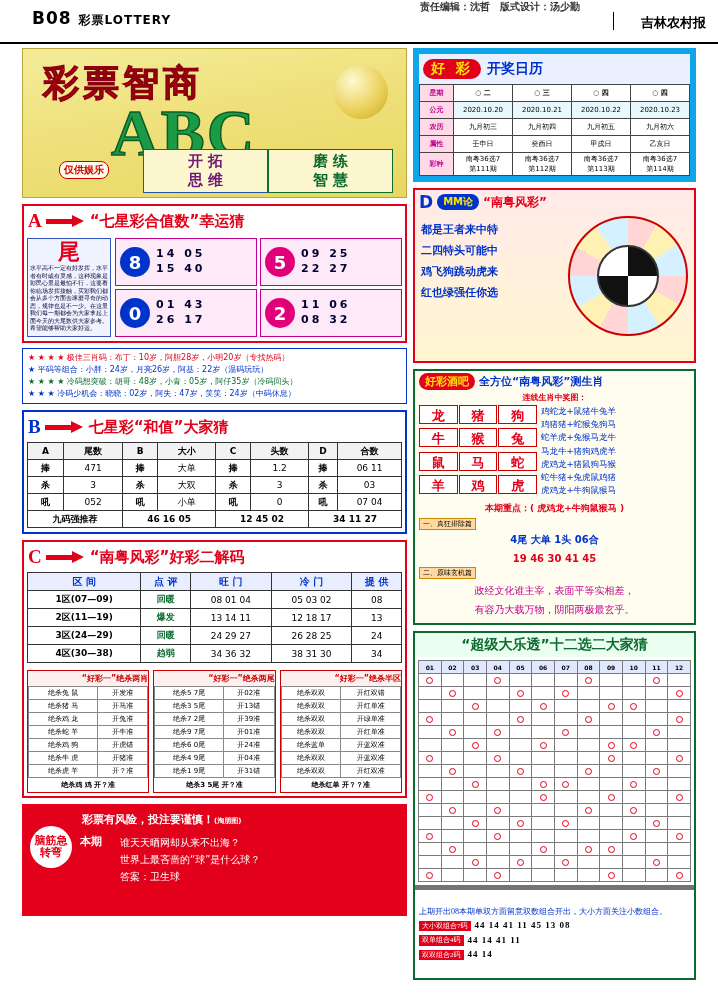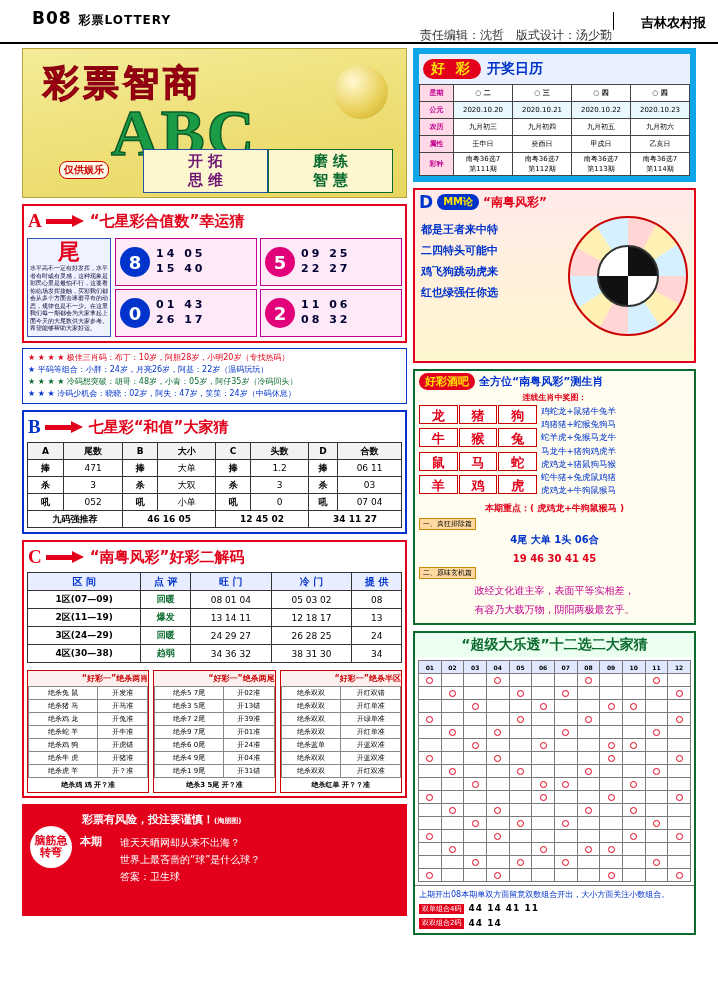--- a/index.html
+++ b/index.html
@@ -19,7 +19,7 @@
   .masthead { position:absolute; left:0; top:0; width:718px; height:44px; border-bottom:2px solid #000; }
   .mh-left { position:absolute; left:32px; top:8px; font-size:17px; font-weight:bold; letter-spacing:1px; }
   .mh-left .sm { font-size:12px; font-weight:bold; }
-  .mh-credits { position:absolute; left:420px; top:27px; font-size:12px; color:#333; }
+  .mh-credits { position:absolute; left:420px; top:0; font-size:10px; color:#333;font-weight:bold; }
   .mh-right { position:absolute; right:12px; top:14px; font-size:13px; font-weight:bold; }
   .mh-rule { position:absolute; right:104px; top:12px; width:1px; height:18px; background:#000; }
 

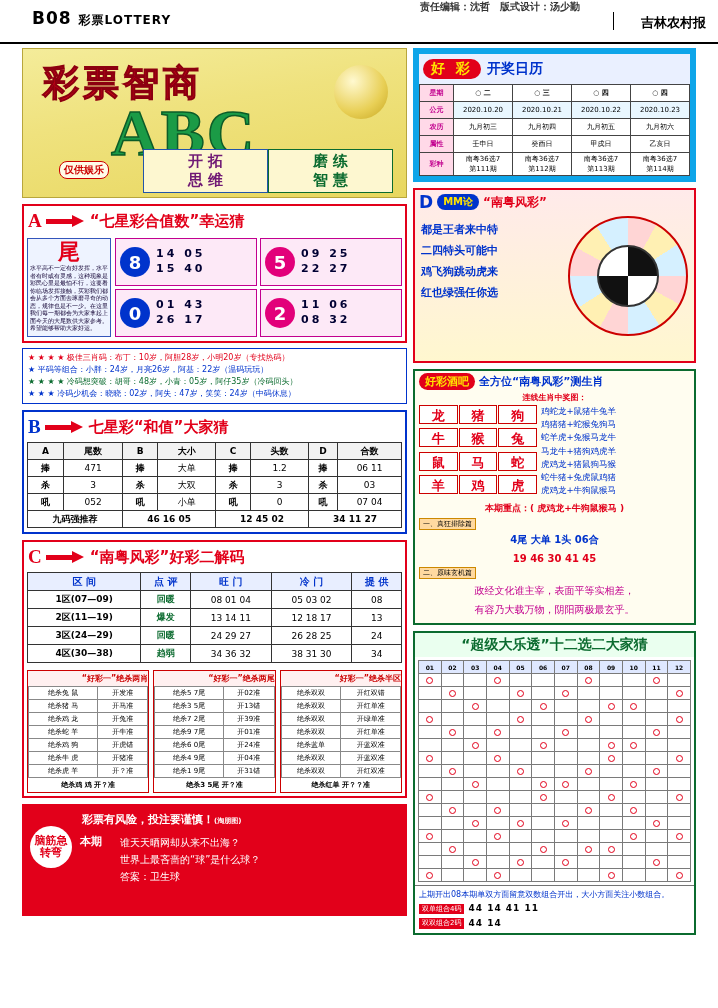--- a/index.html
+++ b/index.html
@@ -174,7 +174,7 @@
   .dlt-grid td.hd { background:#dfe8ff; font-weight:bold; }
   .dlt-grid td.mk { }
   .dot-mk { width:7px; height:7px; border-radius:50%; border:1.5px solid #e2001a; margin:auto; }
-  .dlt-foot { border-top:1px solid #737373; padding:3px 4px; font-size:8px; line-height:1.5; color:#0033cc; }
+  .dlt-foot { border-top:5px solid #737373; padding:16px 4px; font-size:8px; line-height:1.5; color:#0033cc;font-family:Liberation Serif, serif; }
   .dlt-foot .kv { display:flex; align-items:center; gap:4px; margin-top:1px; }
   .dlt-foot .k { background:#e2001a; color:#fff; font-size:7px; padding:0 3px; }
   .dlt-foot .v { font-size:9px; font-weight:bold; color:#000; letter-spacing:1px; }

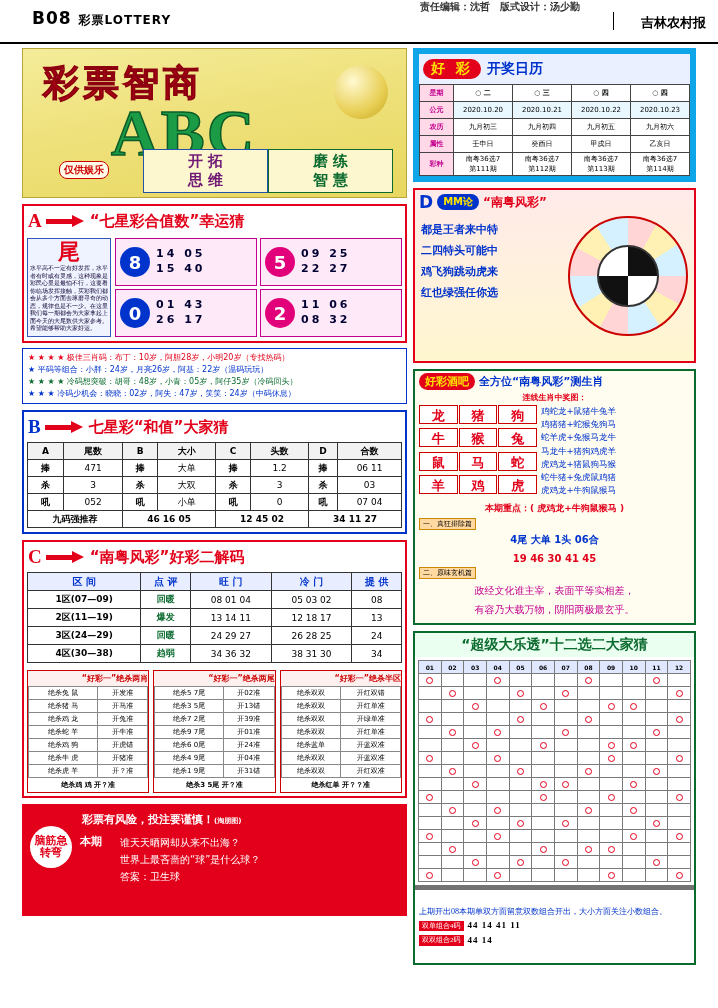--- a/index.html
+++ b/index.html
@@ -989,6 +989,10 @@
       <div class="dlt-foot">
         <div>上期开出08本期单双方面留意双数组合开出，大小方面关注小数组合。</div>
         <div class="kv">
+          <span class="k">大小双组合7码</span>
+          <span class="v">44 14 41 11 45 13 08</span>
+        </div>
+        <div class="kv">
           <span class="k">双单组合4码</span>
           <span class="v">44 14 41 11</span>
         </div>

